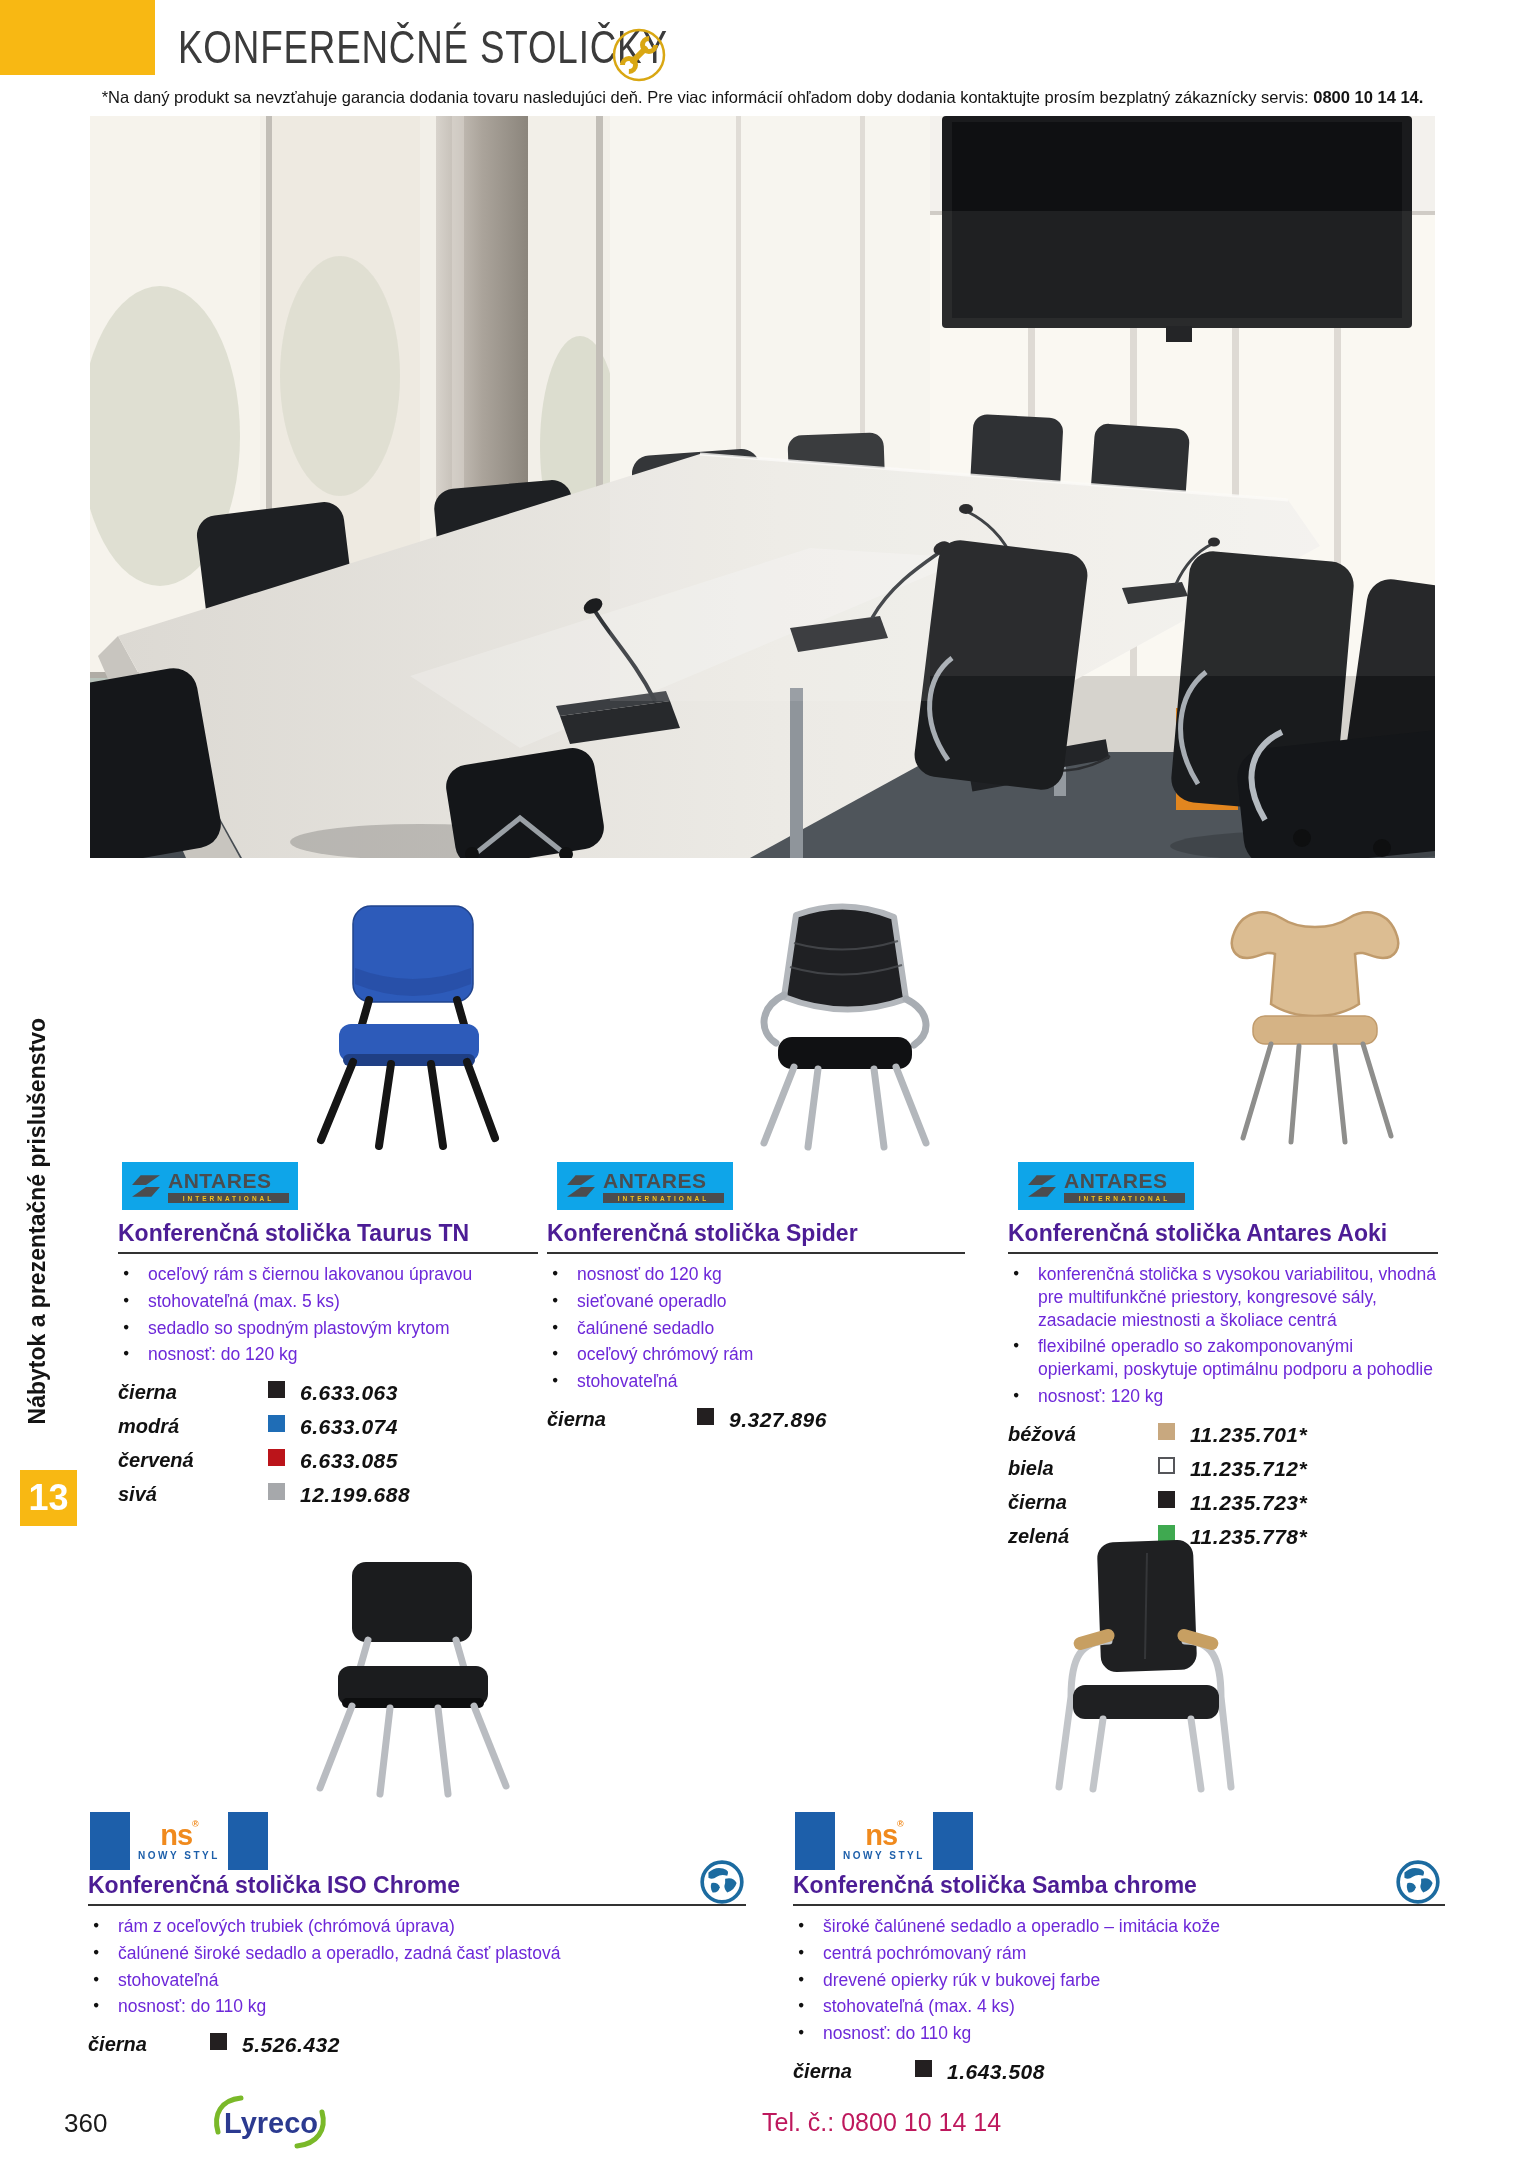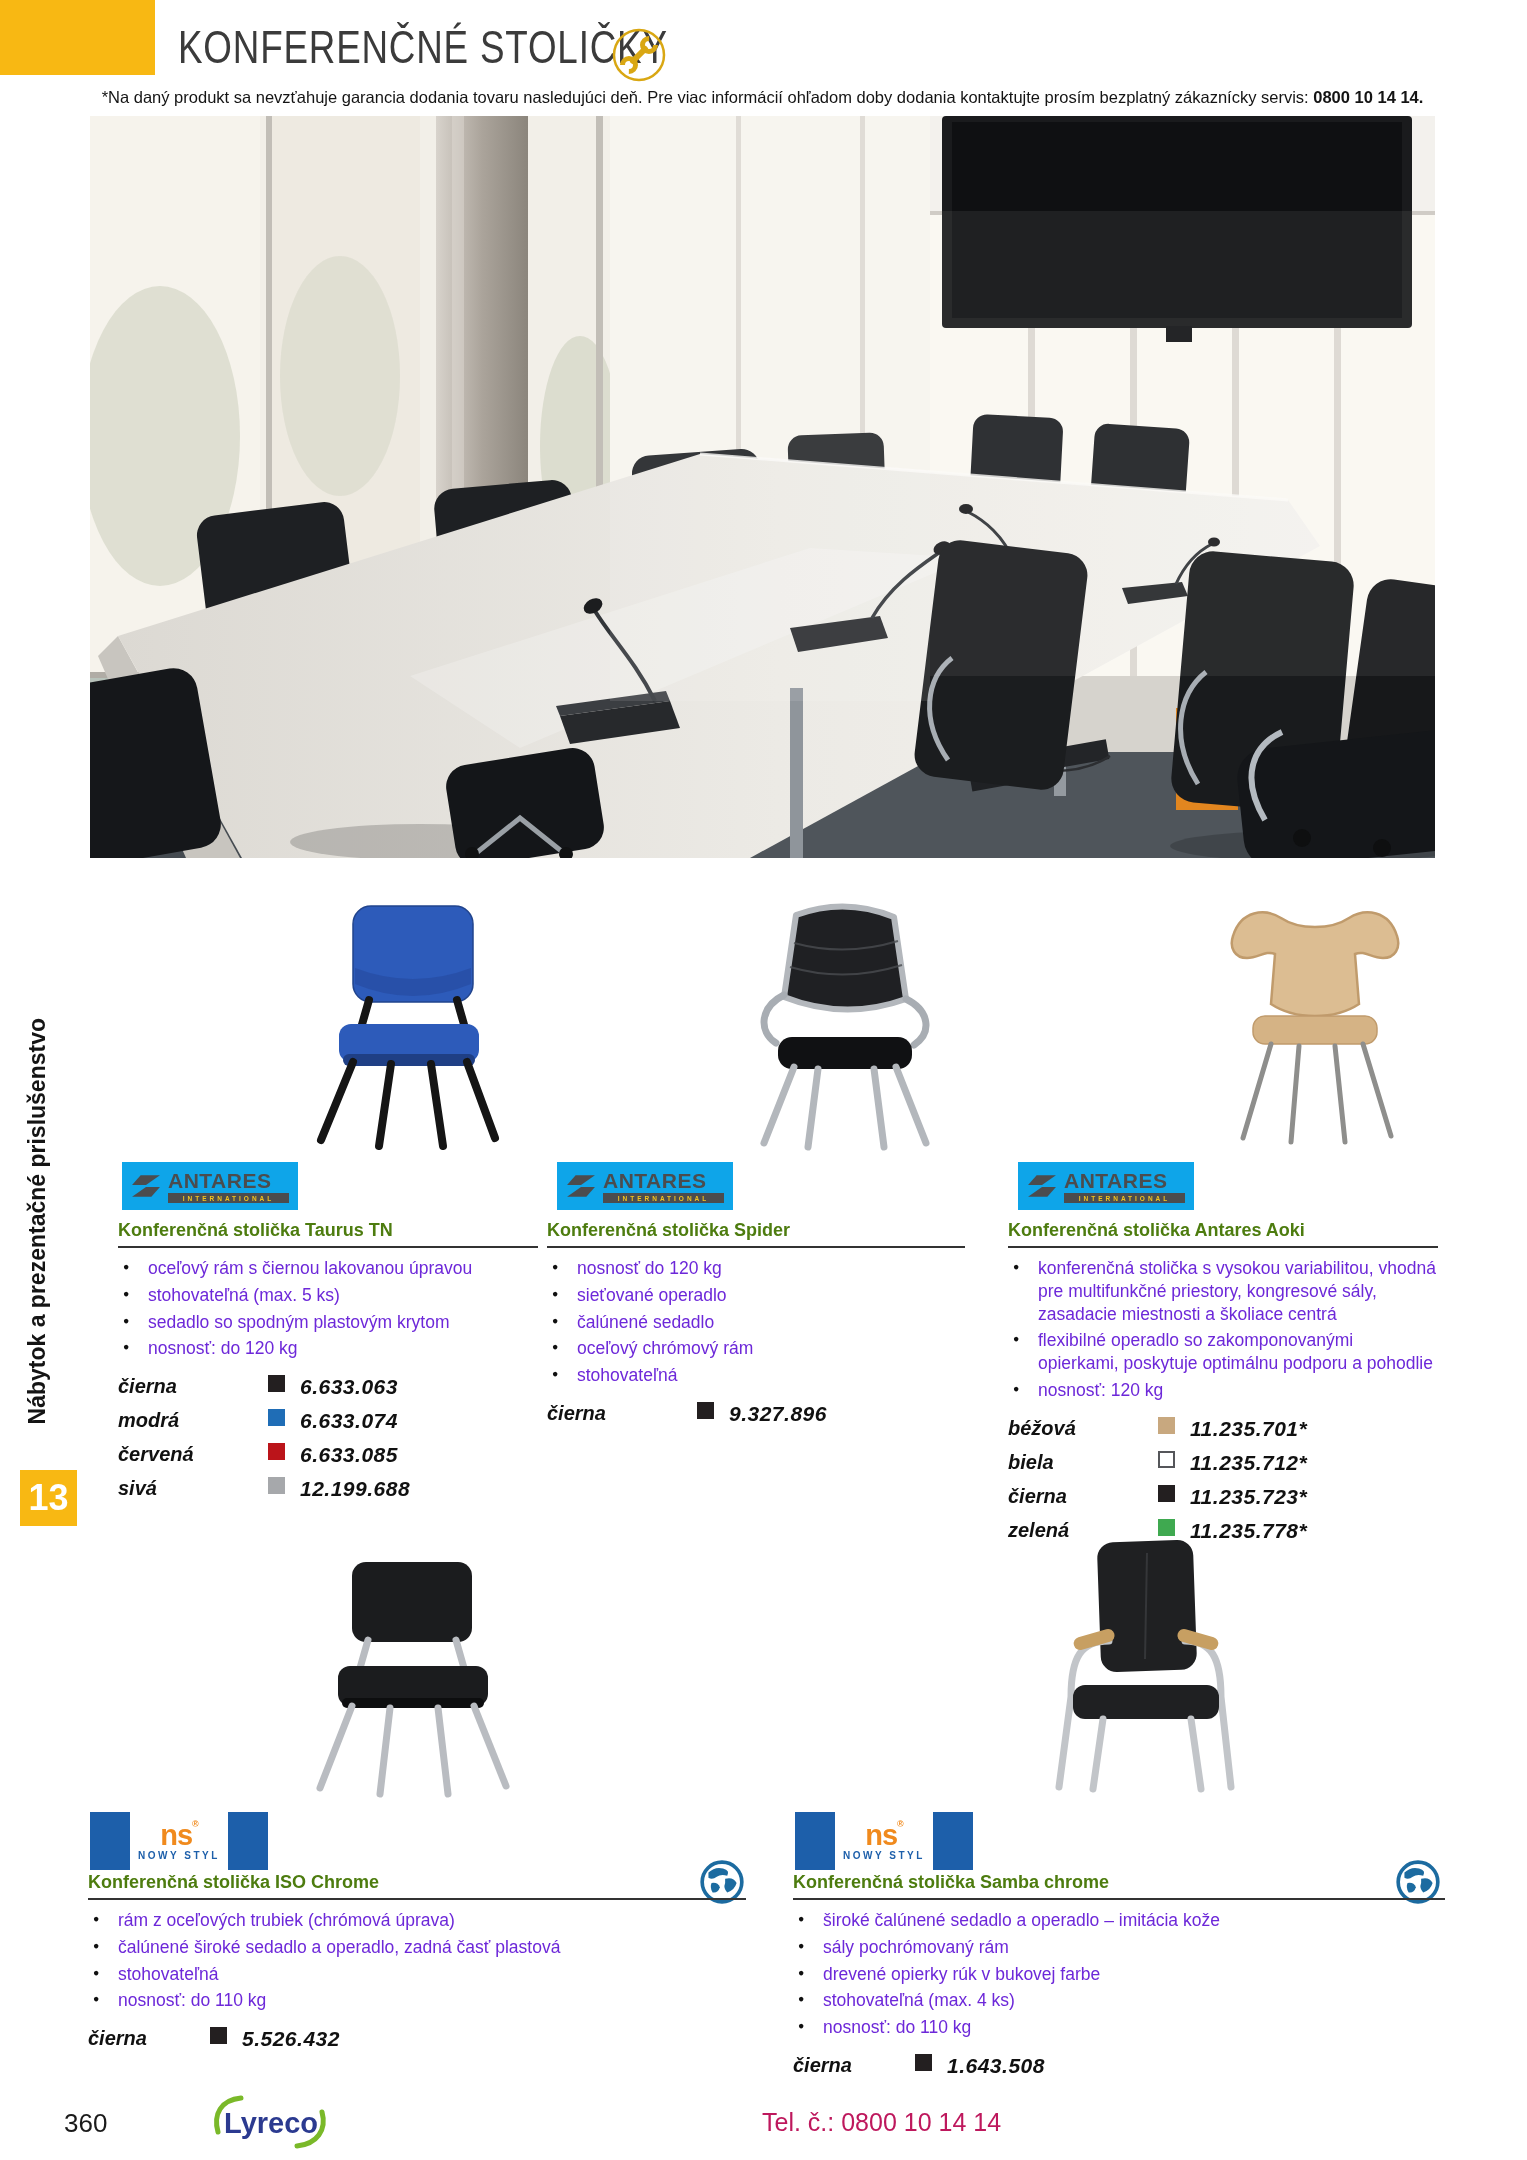--- a/index.html
+++ b/index.html
@@ -33,7 +33,7 @@
   .ns .nm{color:#1d5faa;font-size:10px;font-weight:bold;letter-spacing:2.5px;margin-top:2px;}
 
   
-  .card h3{margin:0;font-size:18px;font-weight:bold;color:#4d7c0f;padding-bottom:5px;
+  .card h3{margin:0;font-size:23px;font-weight:bold;color:#4c1d95;padding-bottom:5px;
            border-bottom:2.5px solid #333;white-space:nowrap;}
   .card ul{margin:9px 0 0;padding:0;list-style:none;}
   .card li{position:relative;padding-left:30px;font-size:17.5px;line-height:1.3;color:#6d28d9;margin-bottom:4px;}

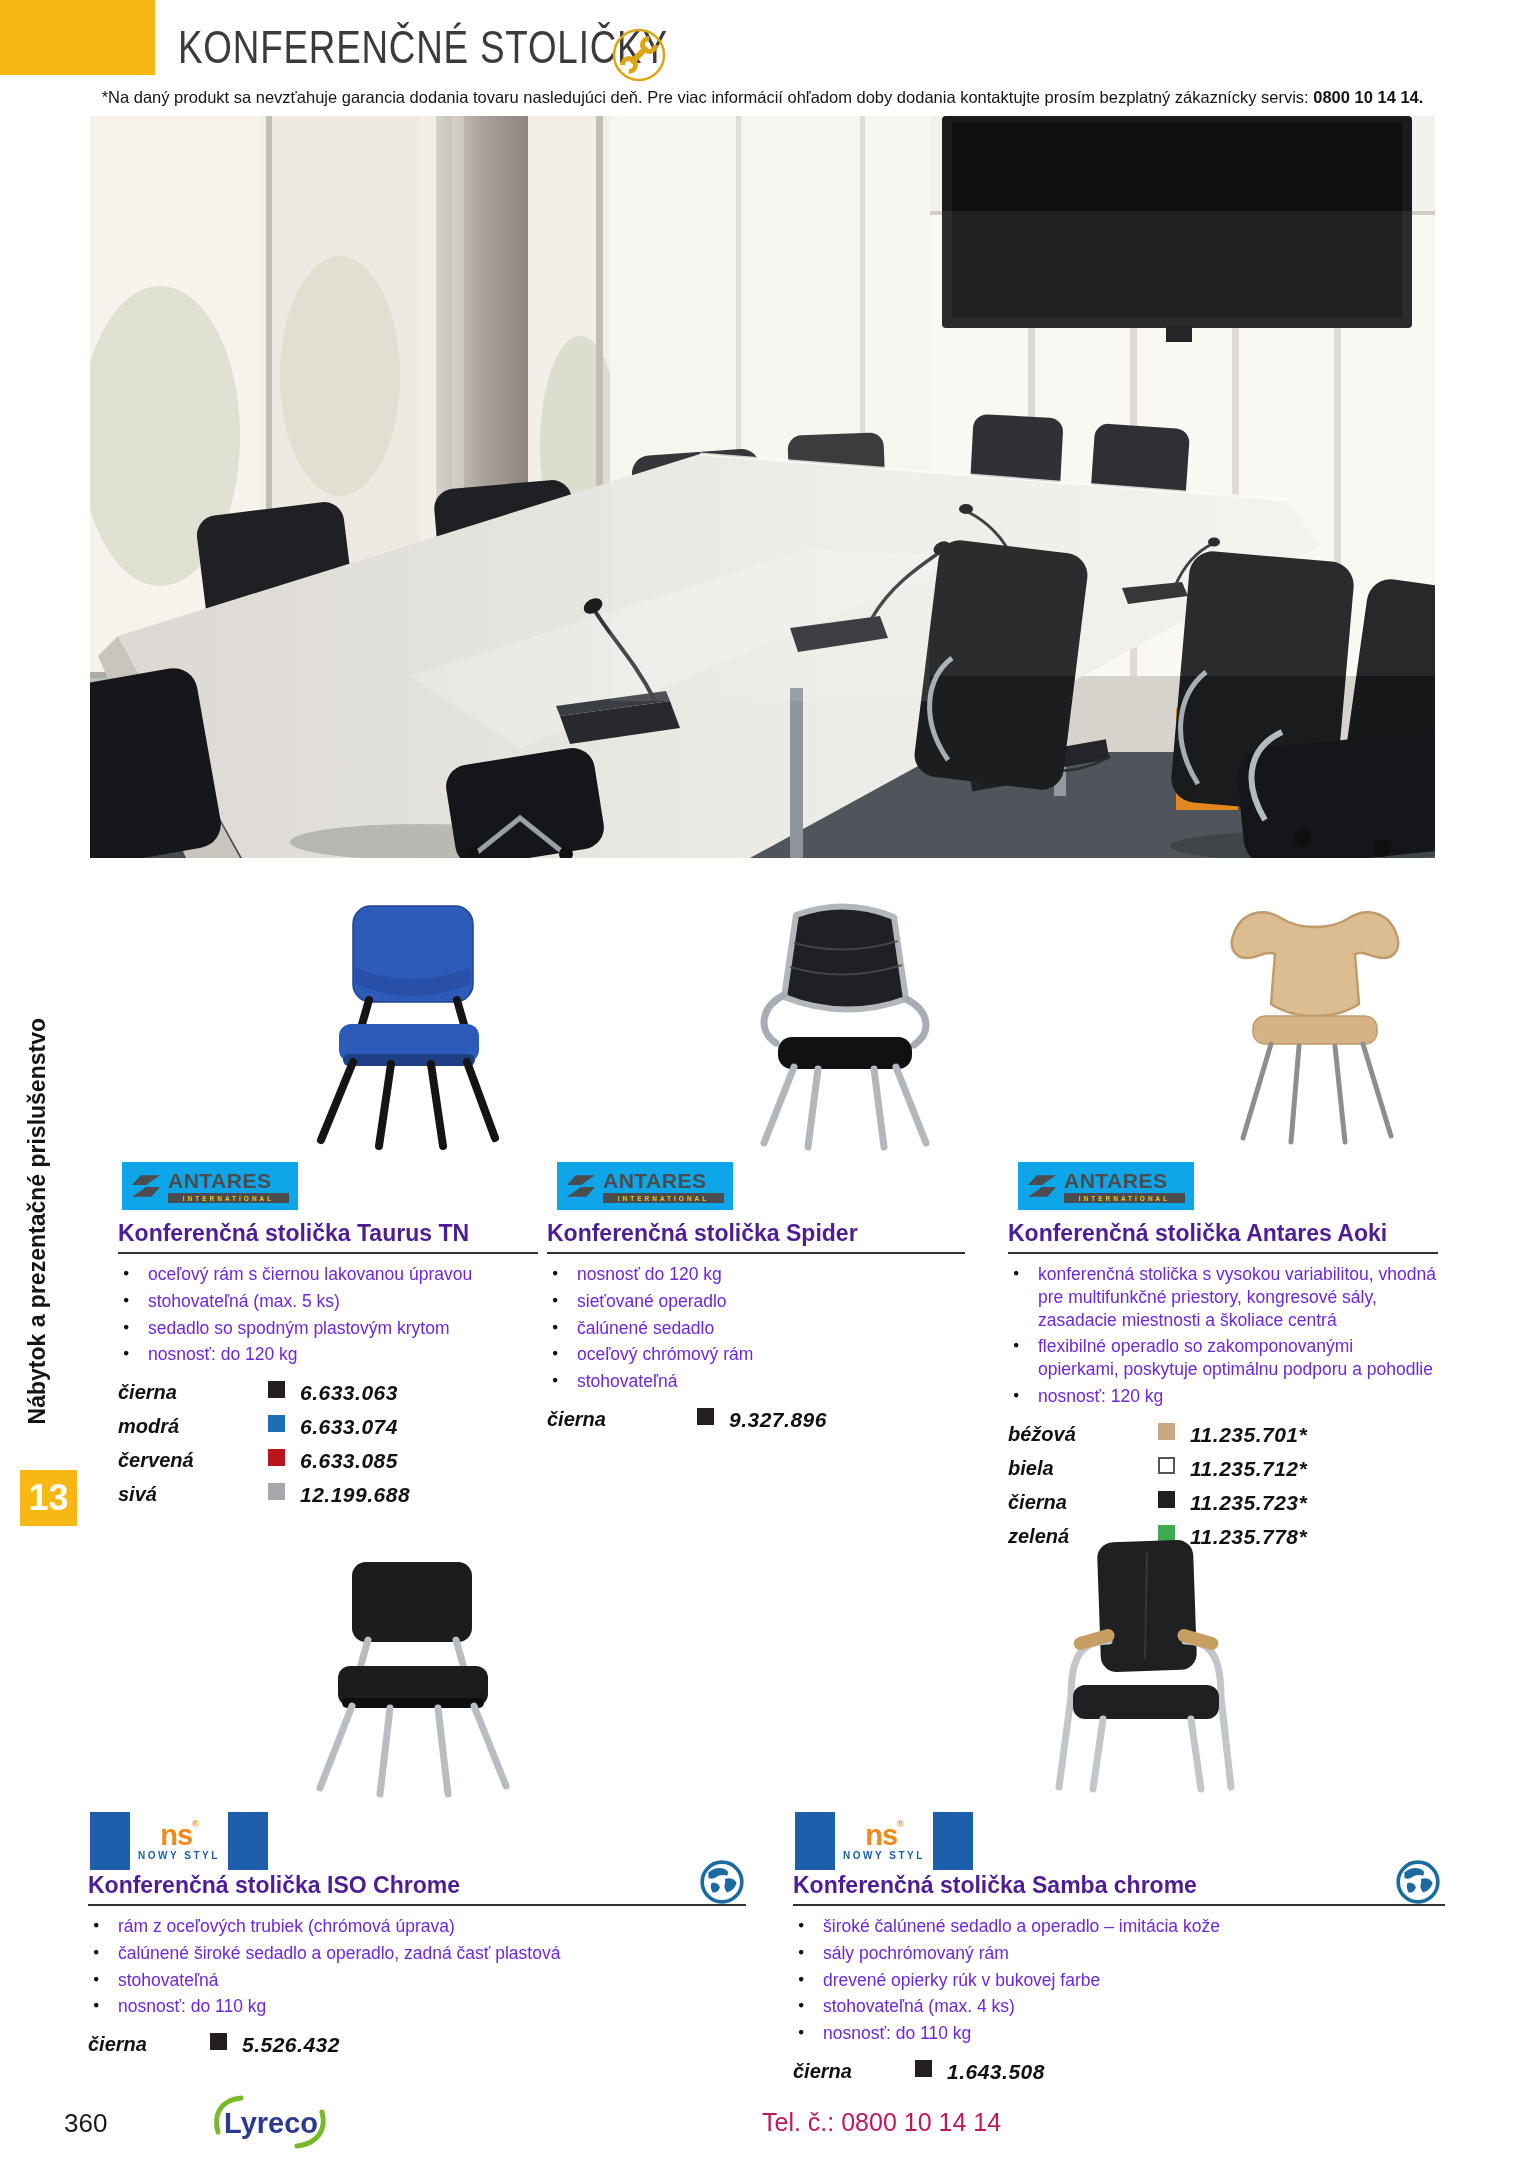--- a/index.html
+++ b/index.html
@@ -420,7 +420,7 @@
     <h3>Konferenčná stolička Samba chrome</h3>
     <ul>
       <li>široké čalúnené sedadlo a operadlo – imitácia kože</li>
-      <li>sály pochrómovaný rám</li>
+      <li>centrá pochrómovaný rám</li>
       <li>drevené opierky rúk v bukovej farbe</li>
       <li>stohovateľná (max. 4 ks)</li>
       <li>nosnosť: do 110 kg</li>

